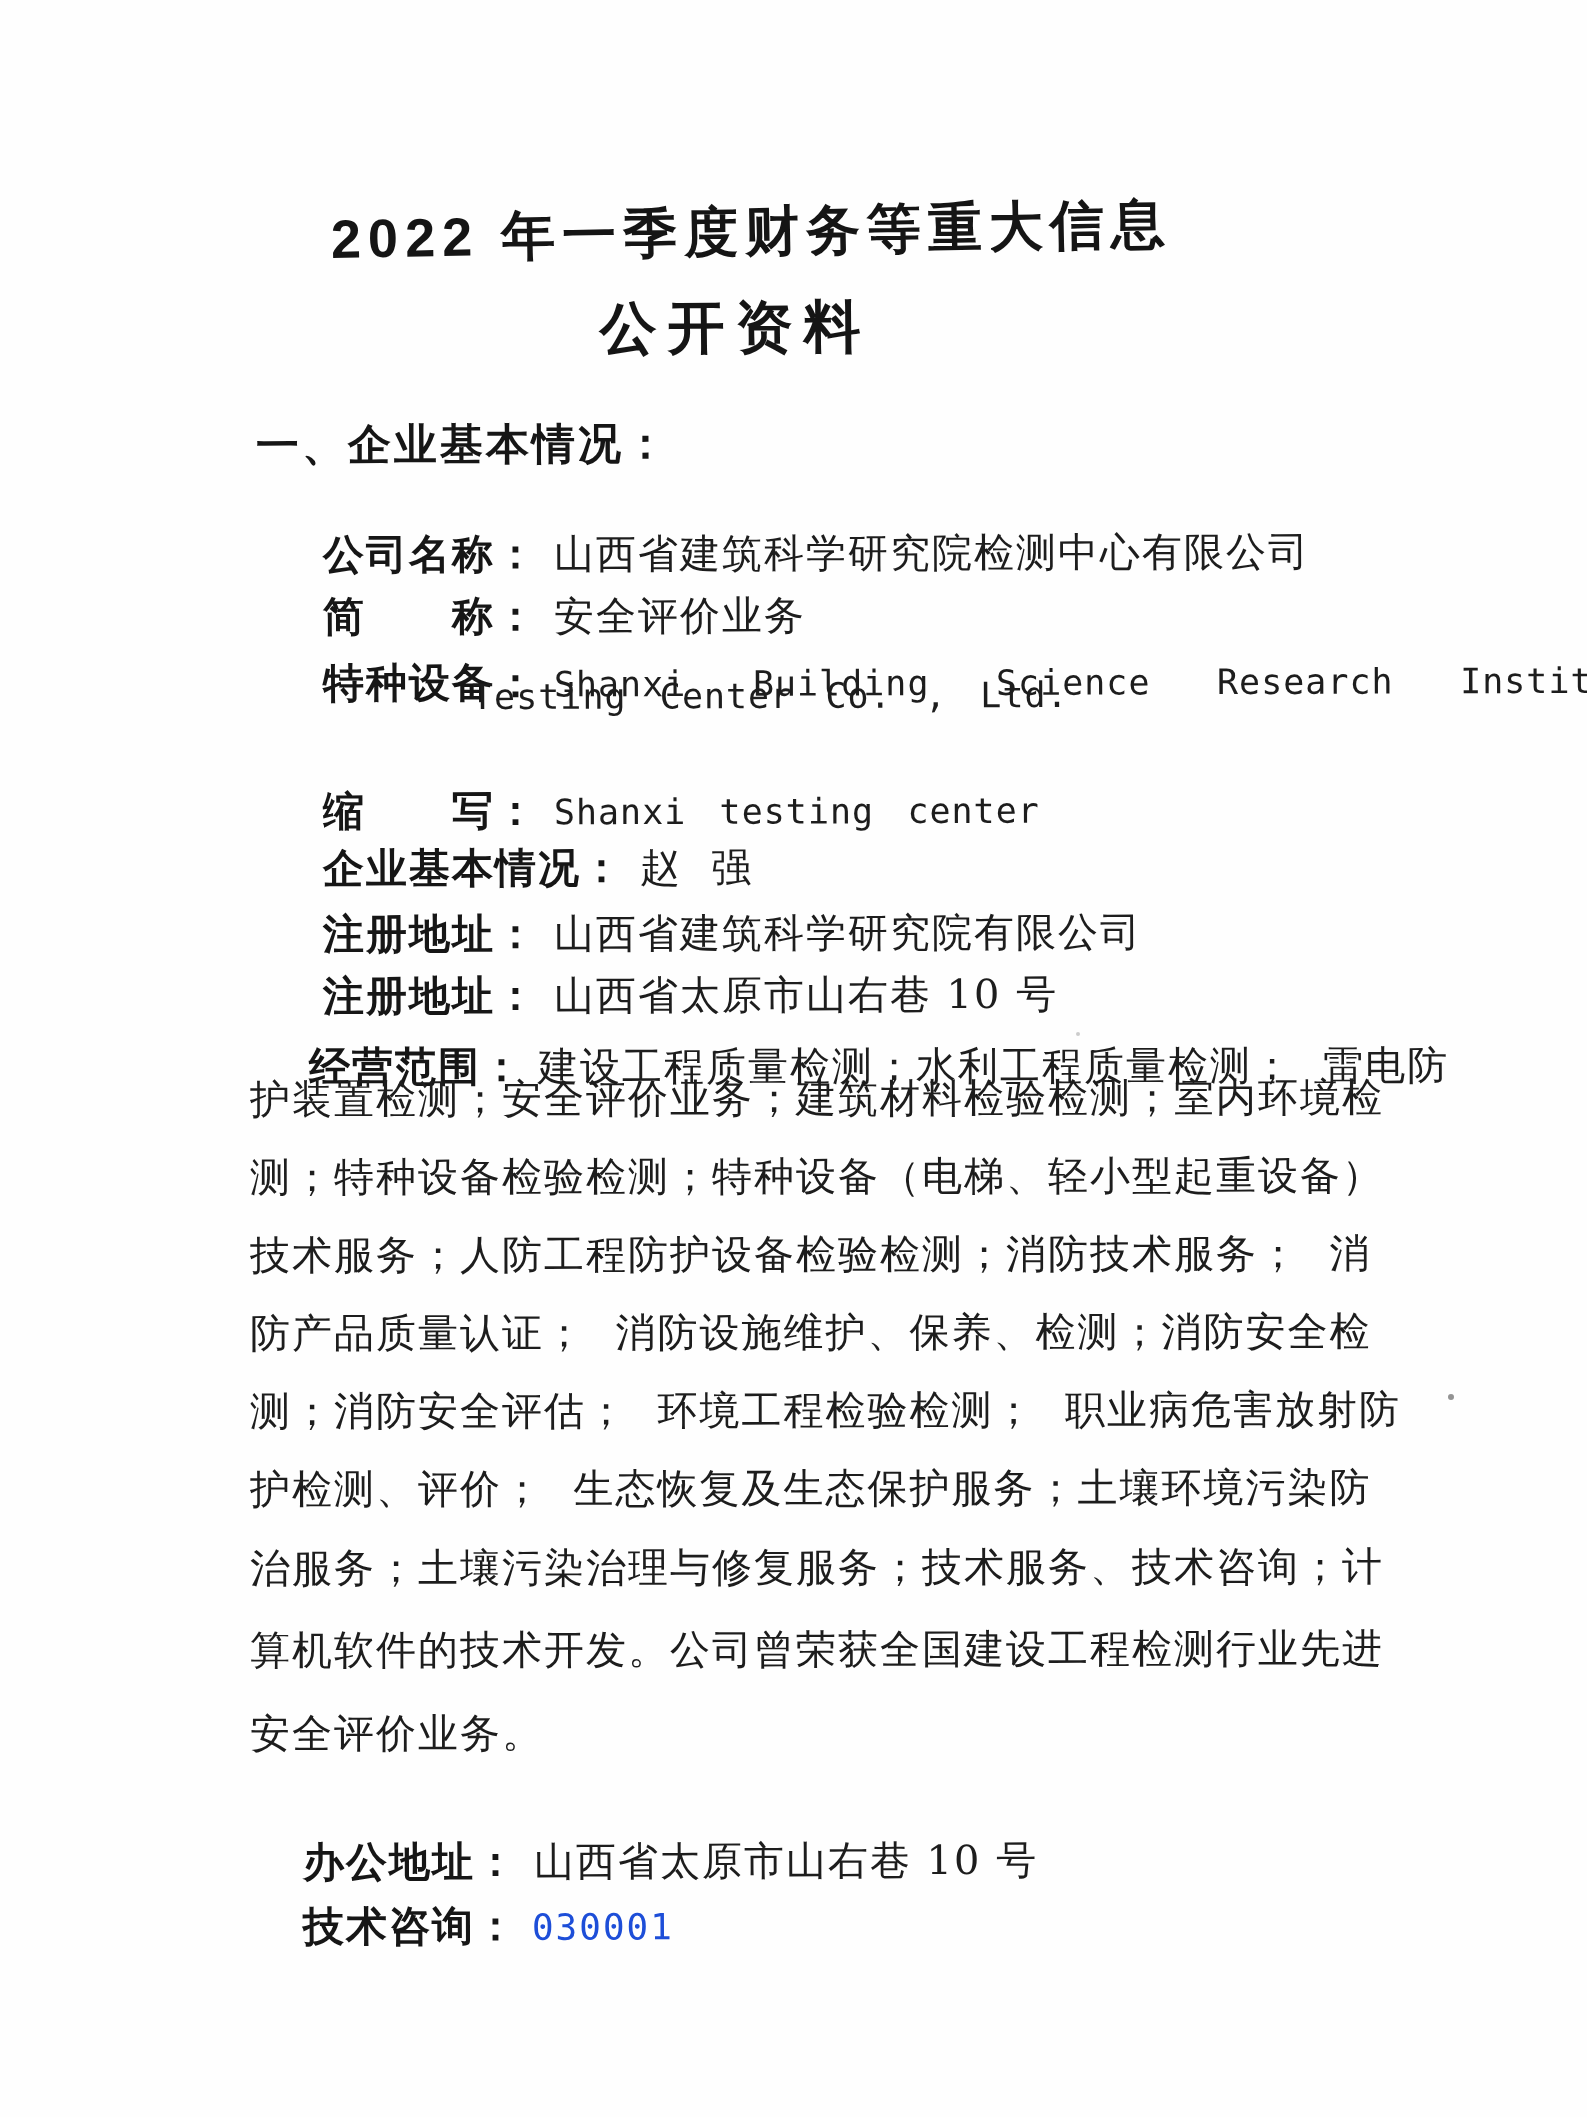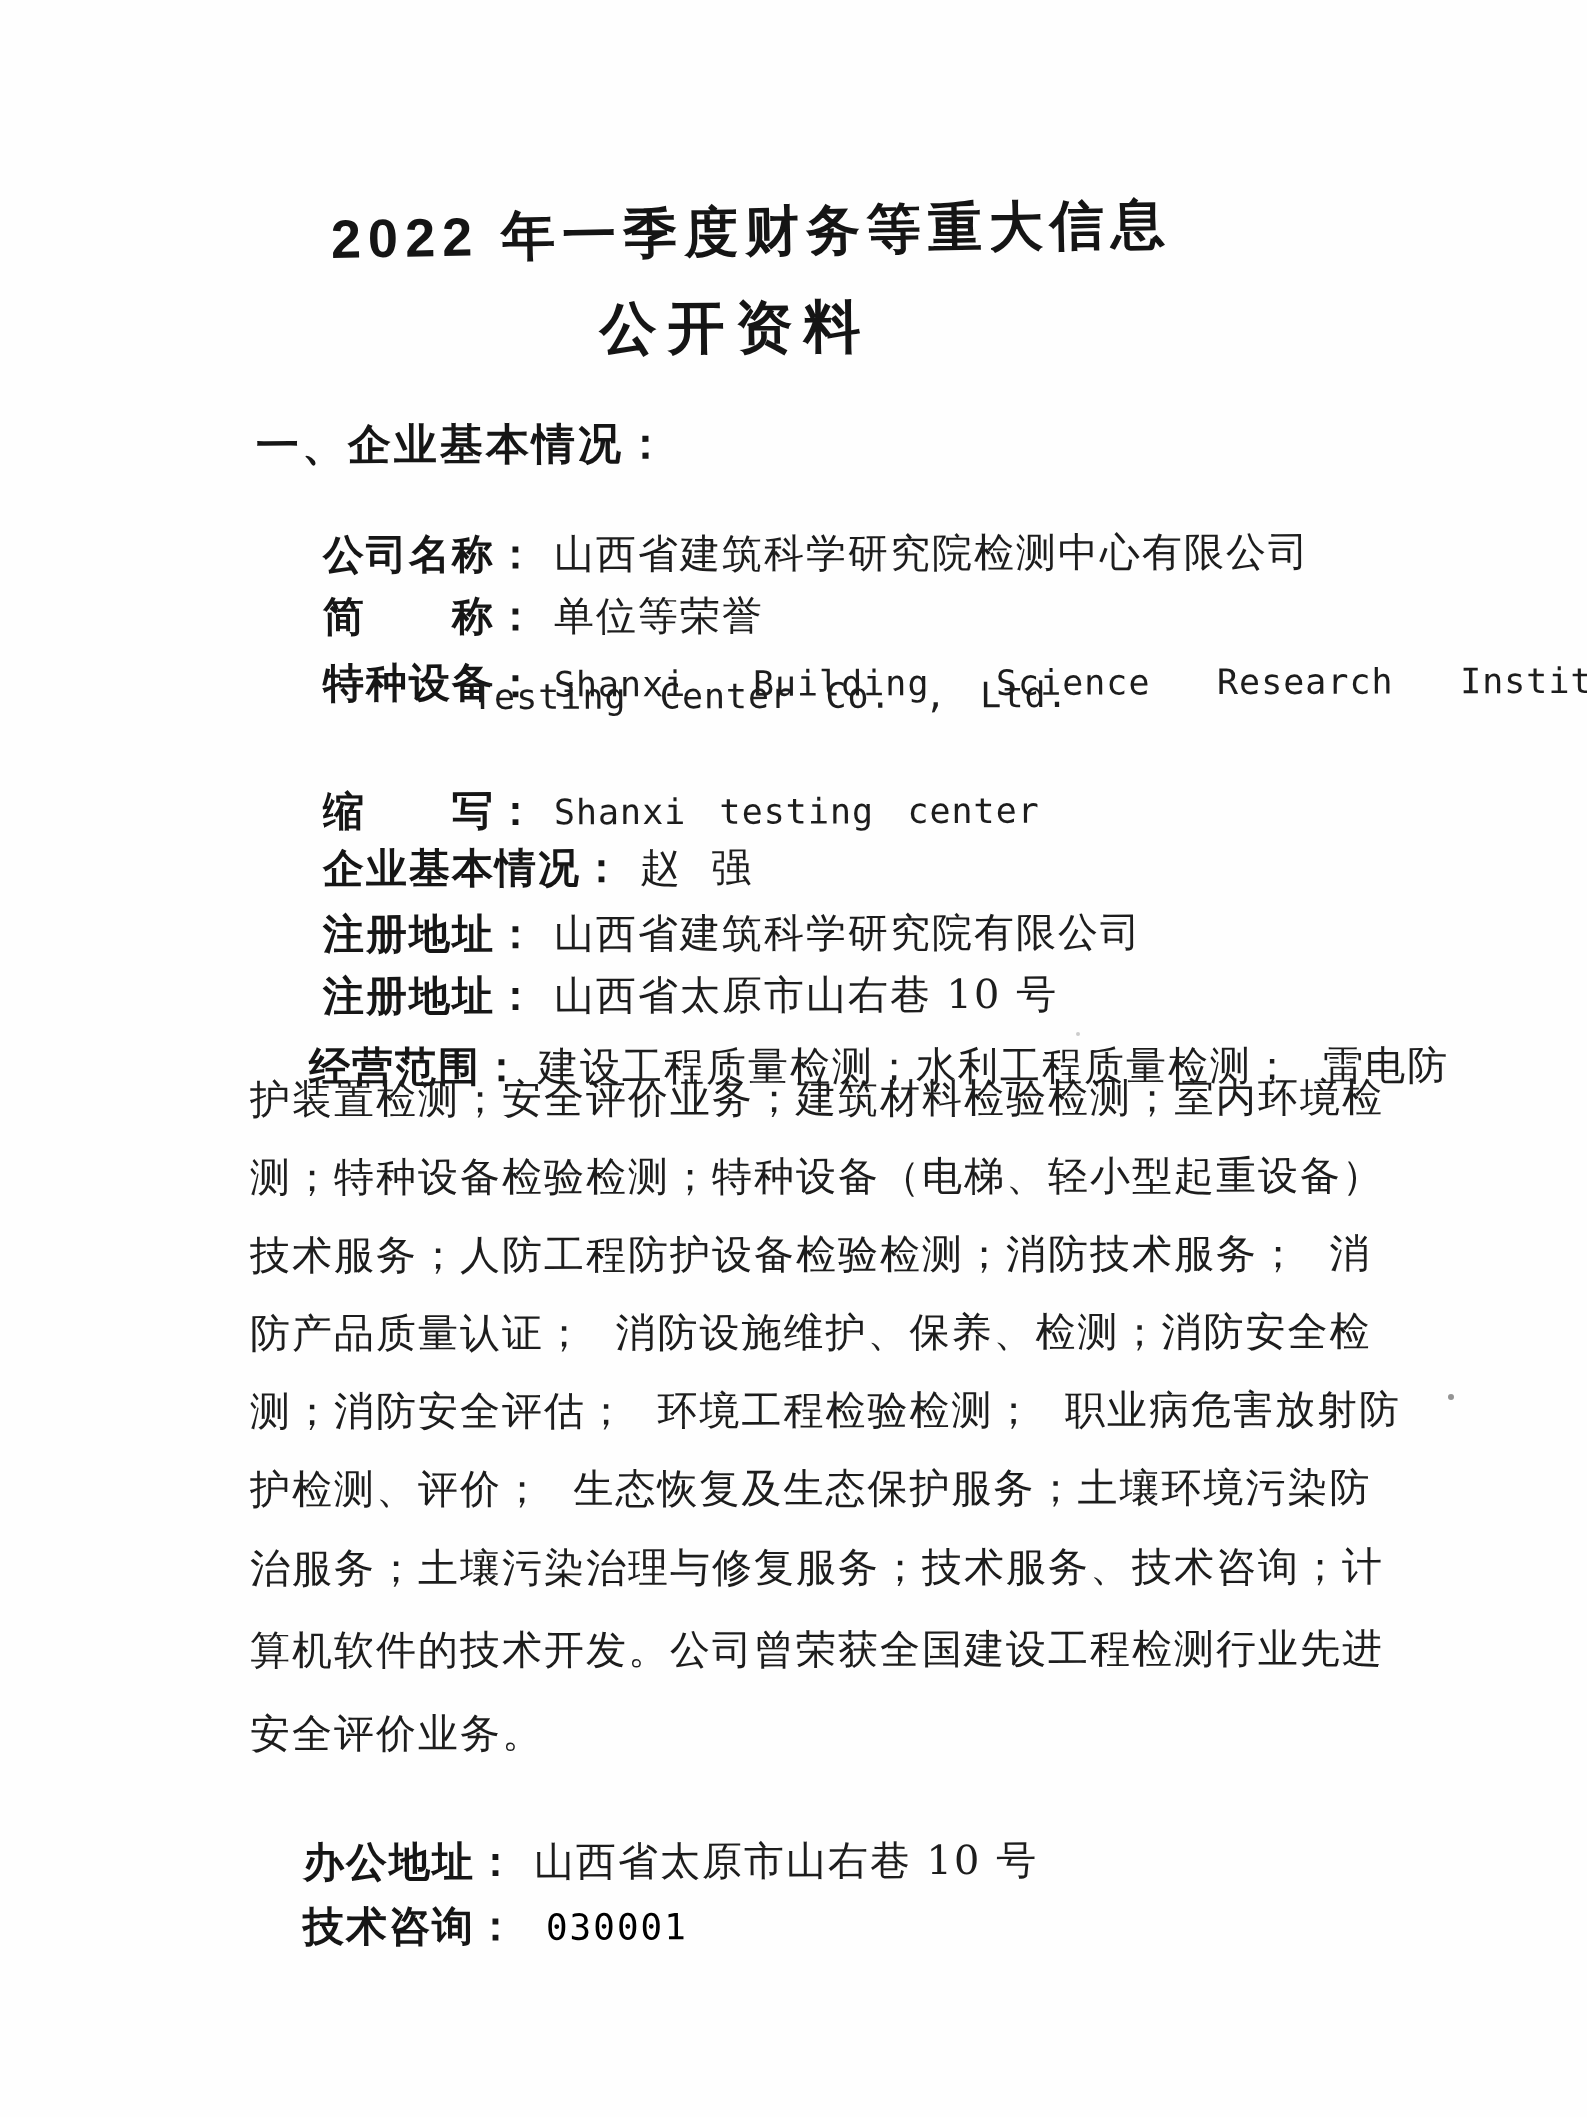--- a/index.html
+++ b/index.html
@@ -105,7 +105,7 @@
   </div>
 
   <div class="line field" style="top:543px">
-    <span class="label">简　　称：</span><span class="value">单位等荣誉</span>
+    <span class="label">简　　称：</span><span class="value">安全评价业务</span>
   </div>
 
   <div class="line field" style="top:608px">

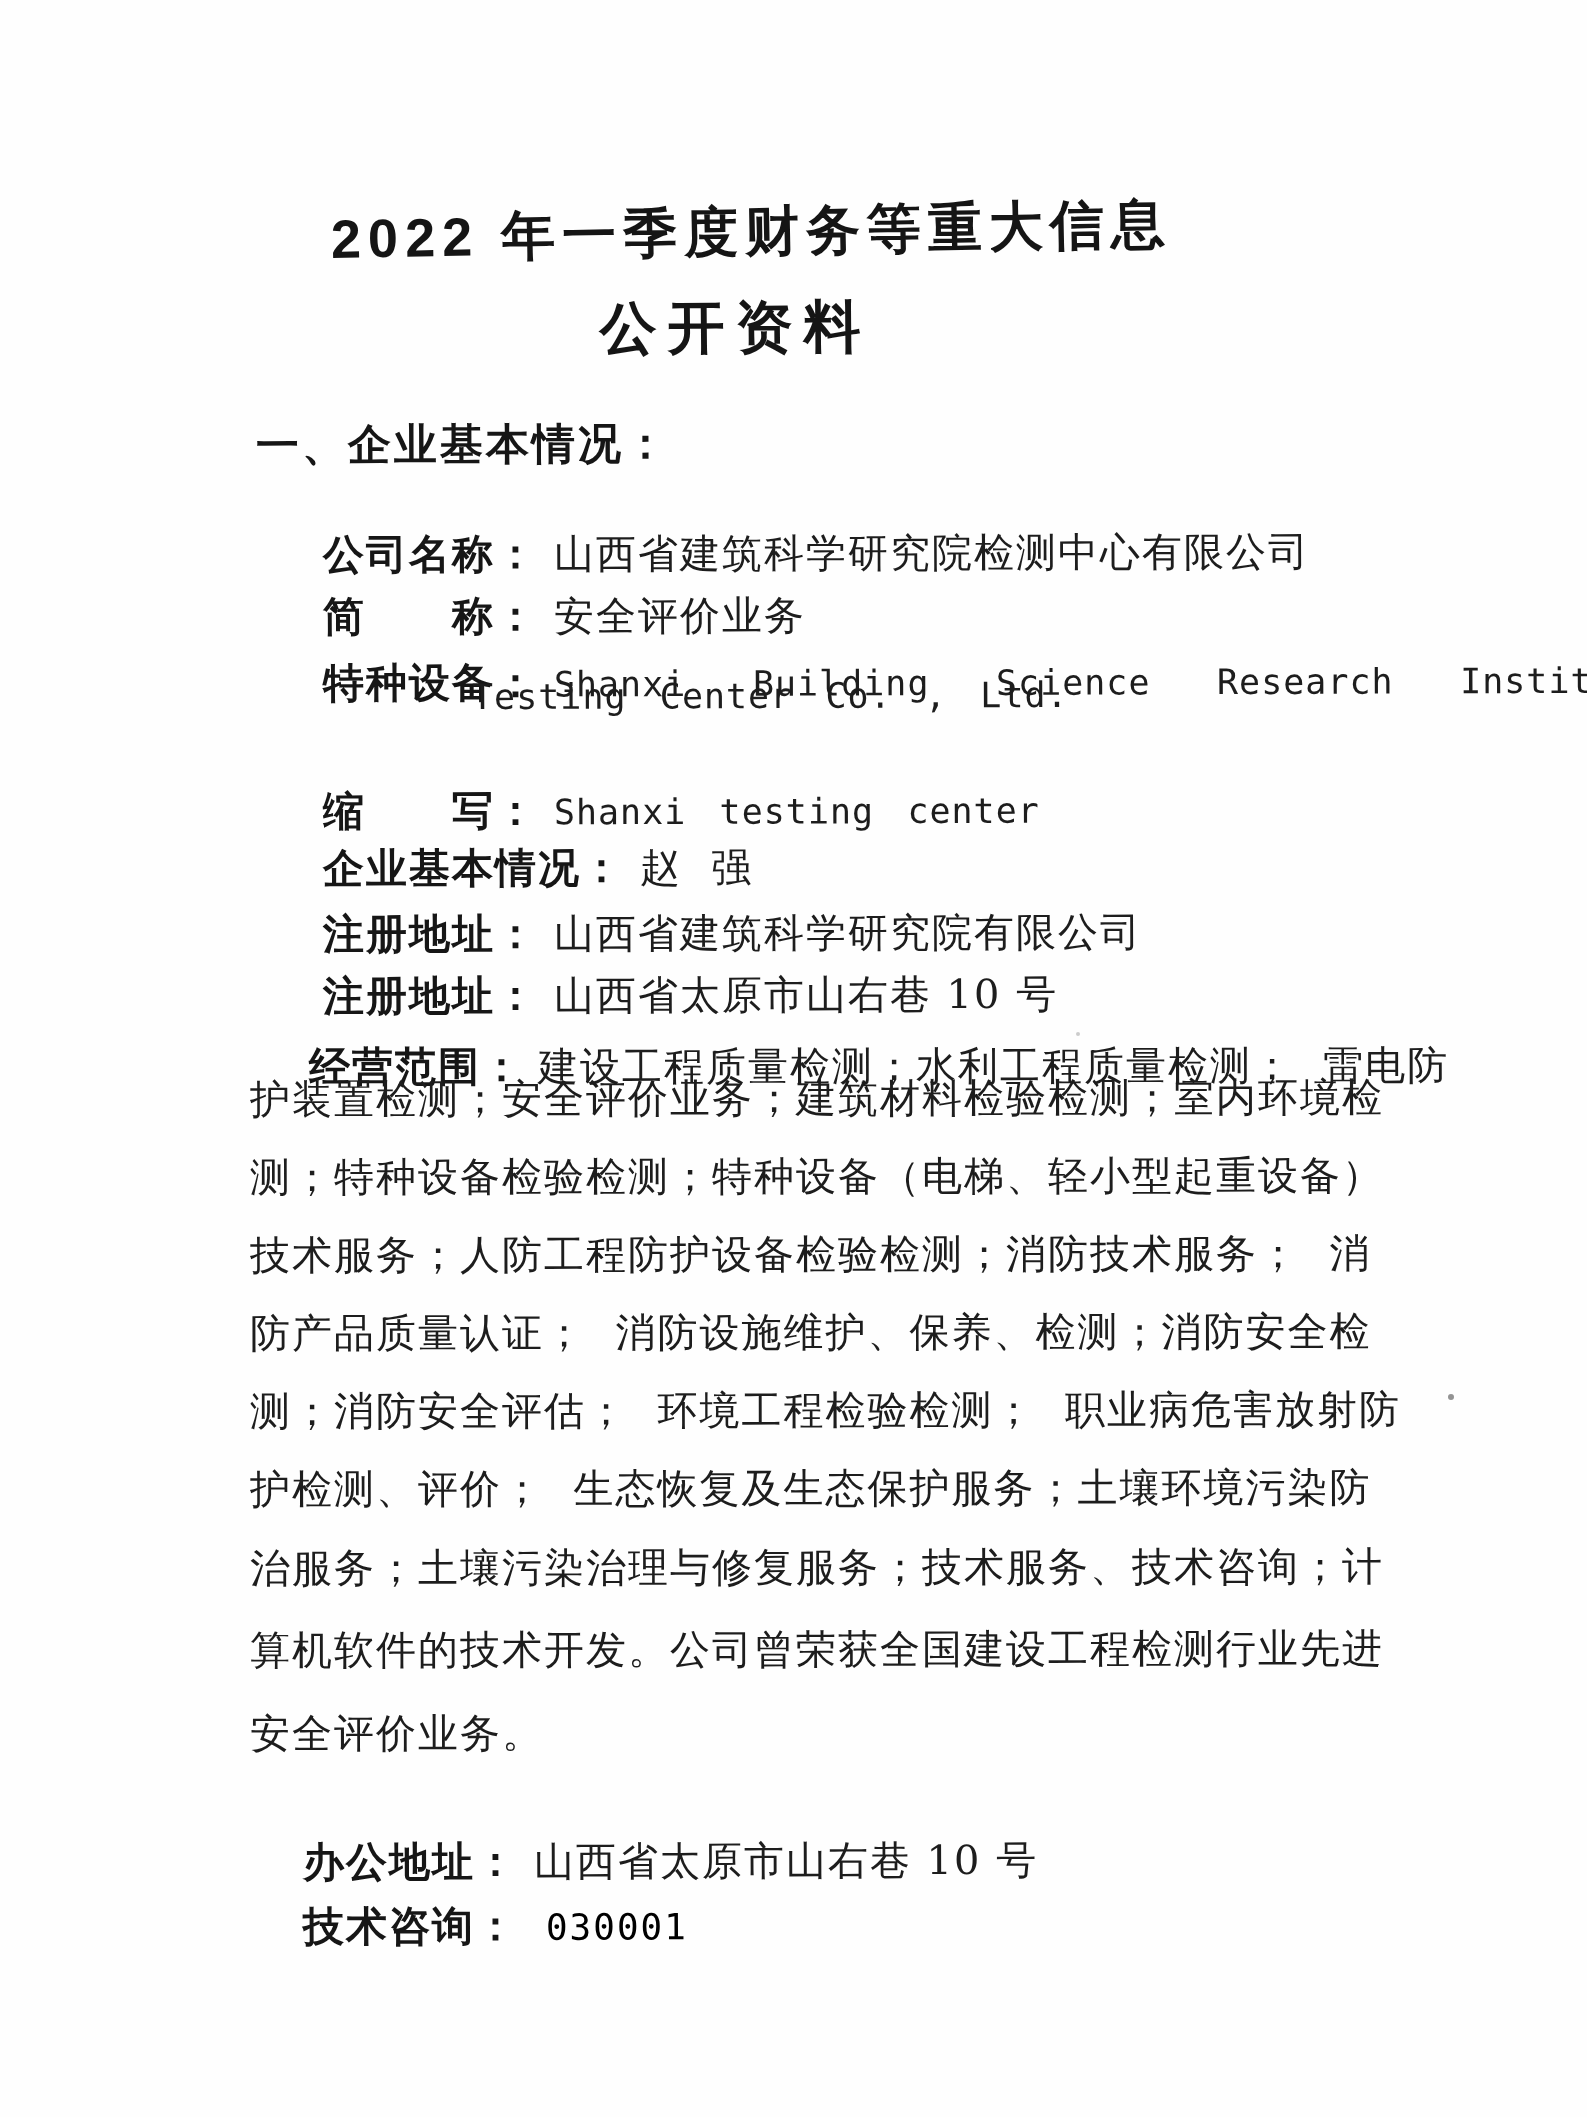--- a/index.html
+++ b/index.html
@@ -80,8 +80,8 @@
     font-family: "DejaVu Sans Mono", "Liberation Mono", monospace;
     font-size: 36px;
     letter-spacing: 2px;
-    margin-left: 28px;
-    color: #000000;
+    margin-left: 14px;
+    color: #1d4ed8;
   }
   .speck {
     position: absolute;

